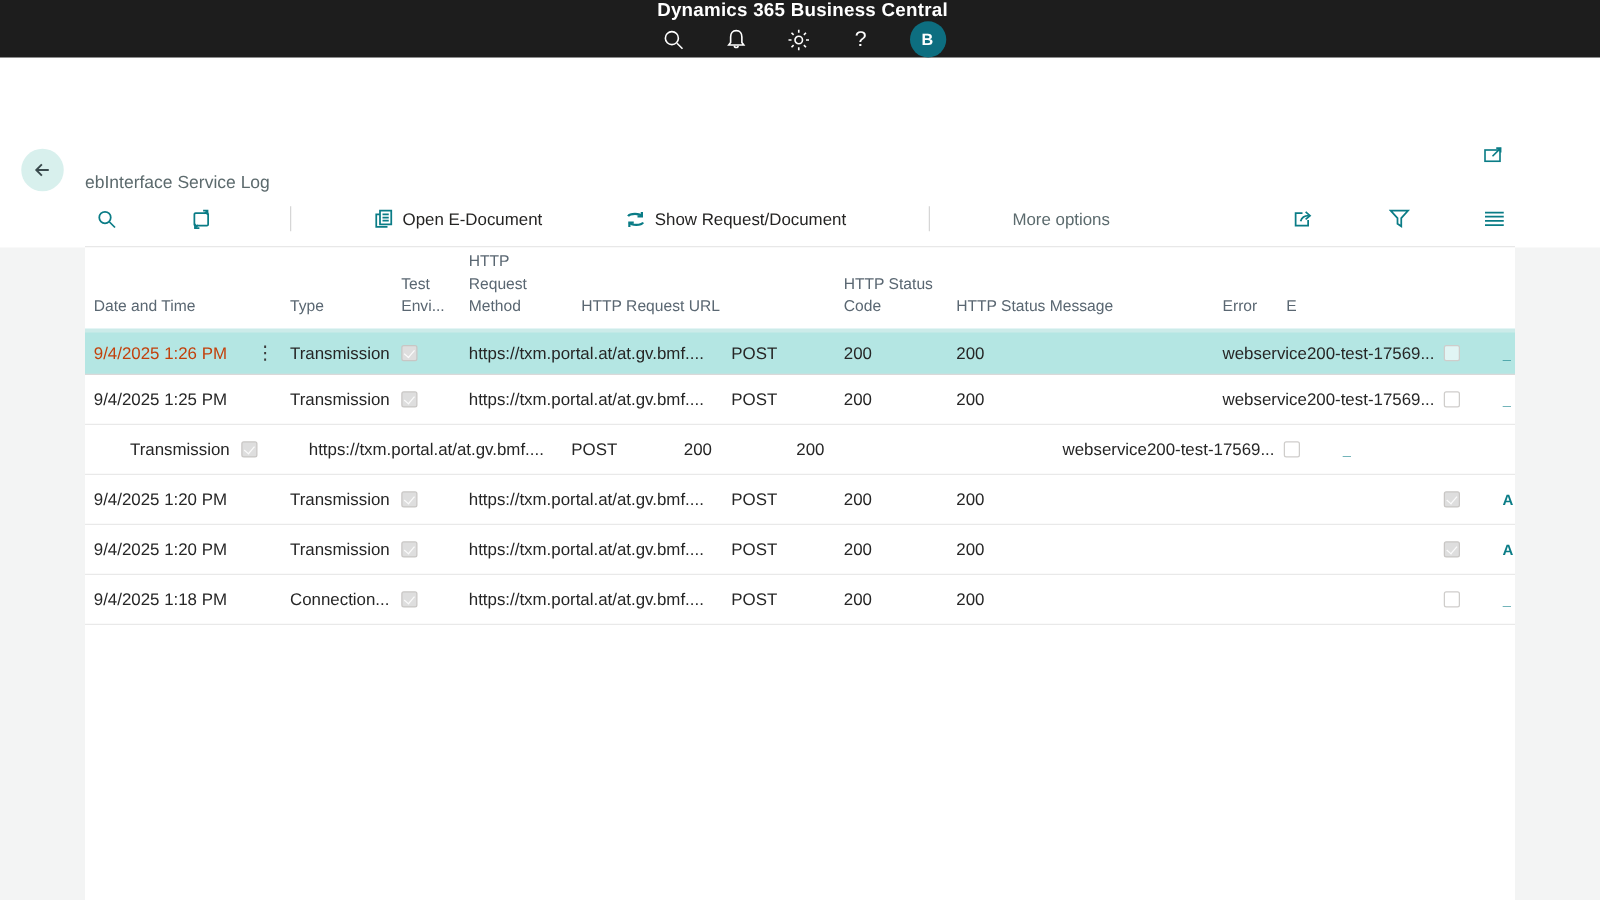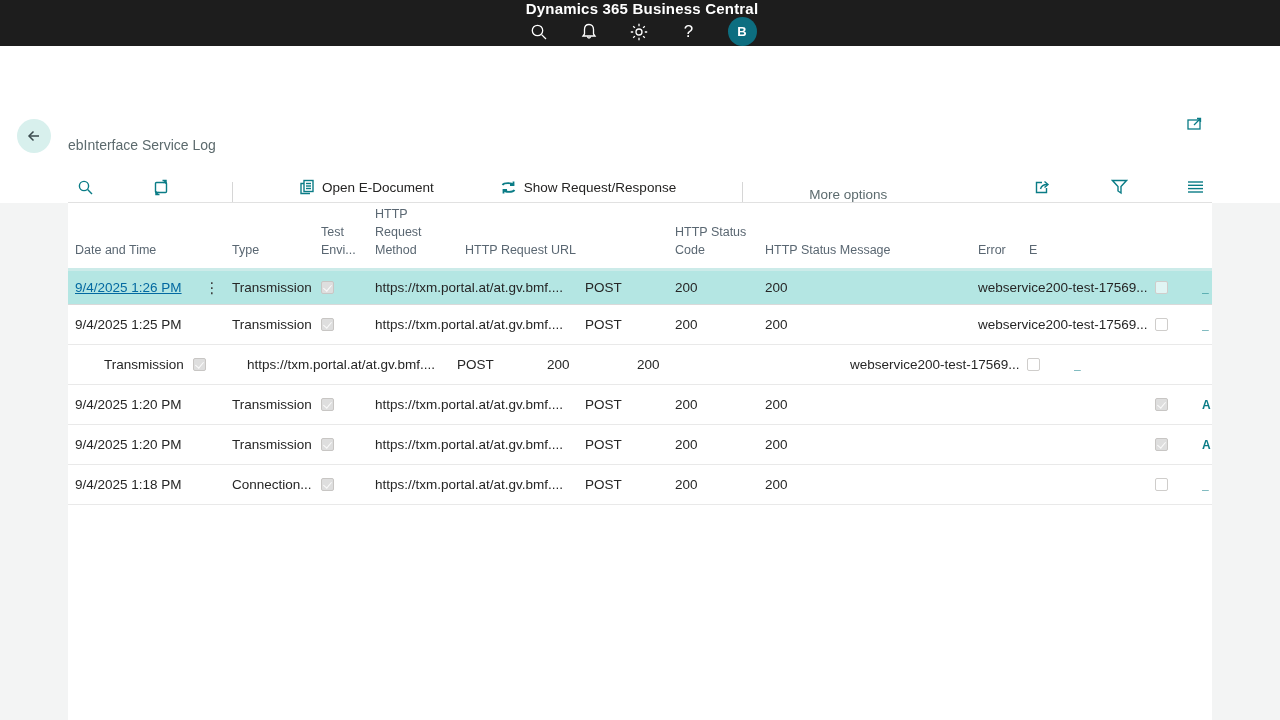--- a/index.html
+++ b/index.html
@@ -29,8 +29,8 @@
 
   
   .toolbar-strip { height:45px; background:#fff; }
-  .toolbar { margin:5px 68px; height:100%; border-bottom:1px solid #e1e1e1;
-    display:flex; align-items:flex-end;gap:42px; }
+  .toolbar { margin:0 68px; height:100%; border-bottom:1px solid #e1e1e1;
+    display:flex; align-items:center;gap:42px; }
   .tool-icon-btn { width:34px; height:30px; display:flex; align-items:center; justify-content:center; cursor:pointer; }
   .tool-icon-btn svg { stroke:#0a7c86; fill:none; stroke-width:1.4; }
   .v-divider { width:1px; height:20px; background:#d6d6d6; margin:0 12px; }

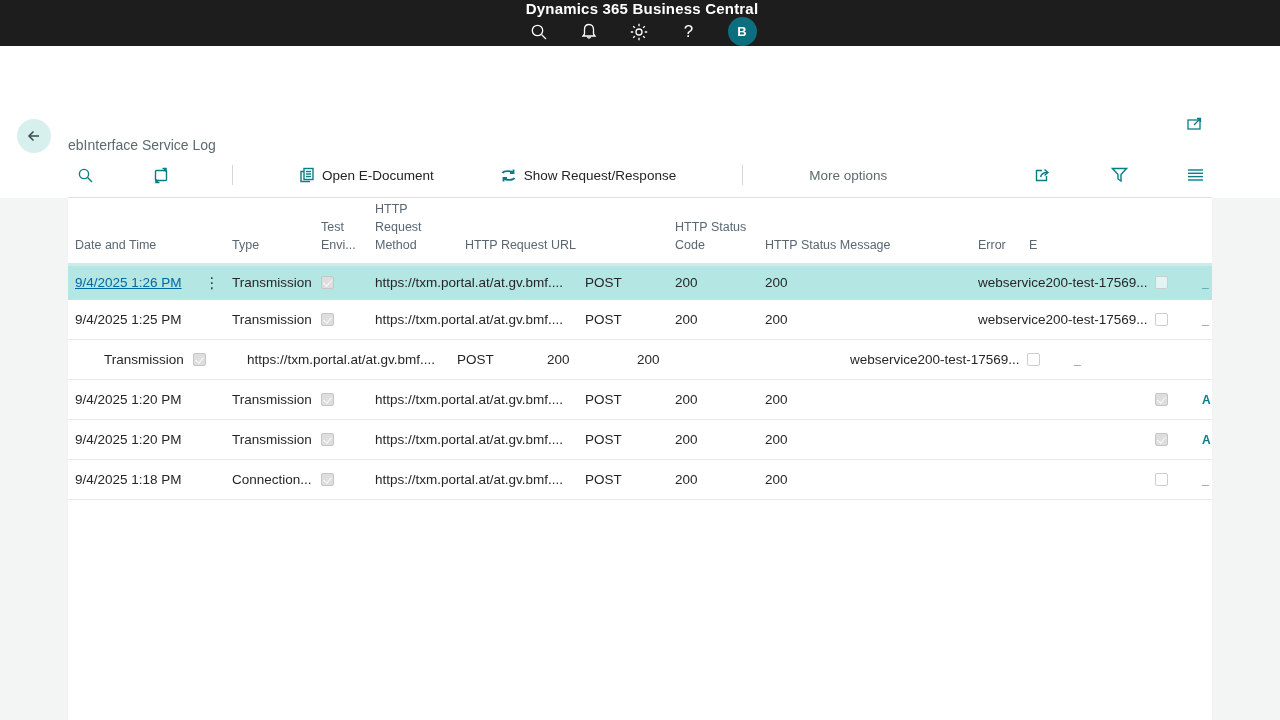--- a/index.html
+++ b/index.html
@@ -169,7 +169,7 @@
           <path d="M14.5 10 C13 12.5 5 12.5 3.5 10"></path>
           <polyline points="3.5,13.5 3.5,10 7,10" fill="none"></polyline>
         </svg>
-      <span>Show Request/Response</span>
+      <span>Show Request/Document</span>
     </div>
     <div class="v-divider"></div>
     <div class="more-options">More options</div>

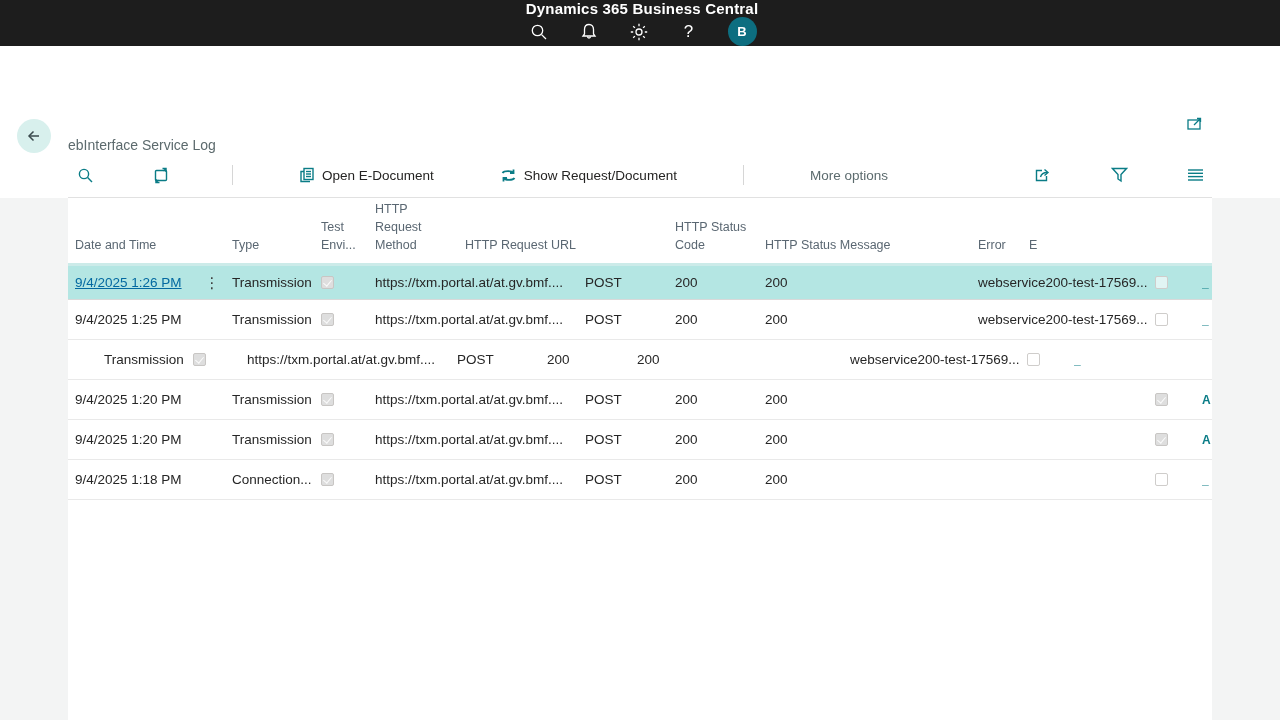--- a/index.html
+++ b/index.html
@@ -66,7 +66,7 @@
   .cell.c-date { padding-left:7px; }
   .cell.c-error { padding-left:6px; }
   .cell.c-edge { padding:0; color:#0a7c86; font-weight:700; font-size:12px; }
-  .date-link { text-decoration:underline; color:#0369a1;text-align:center; }
+  .date-link { color:#c2410c;text-align:center; }
   .menu-dots { color:#3b3b3b; font-size:15px; width:100%; text-align:center; line-height:1; }
 
   .checkbox { width:13px; height:13px; border:1px solid #cfcdcb; border-radius:2px;

